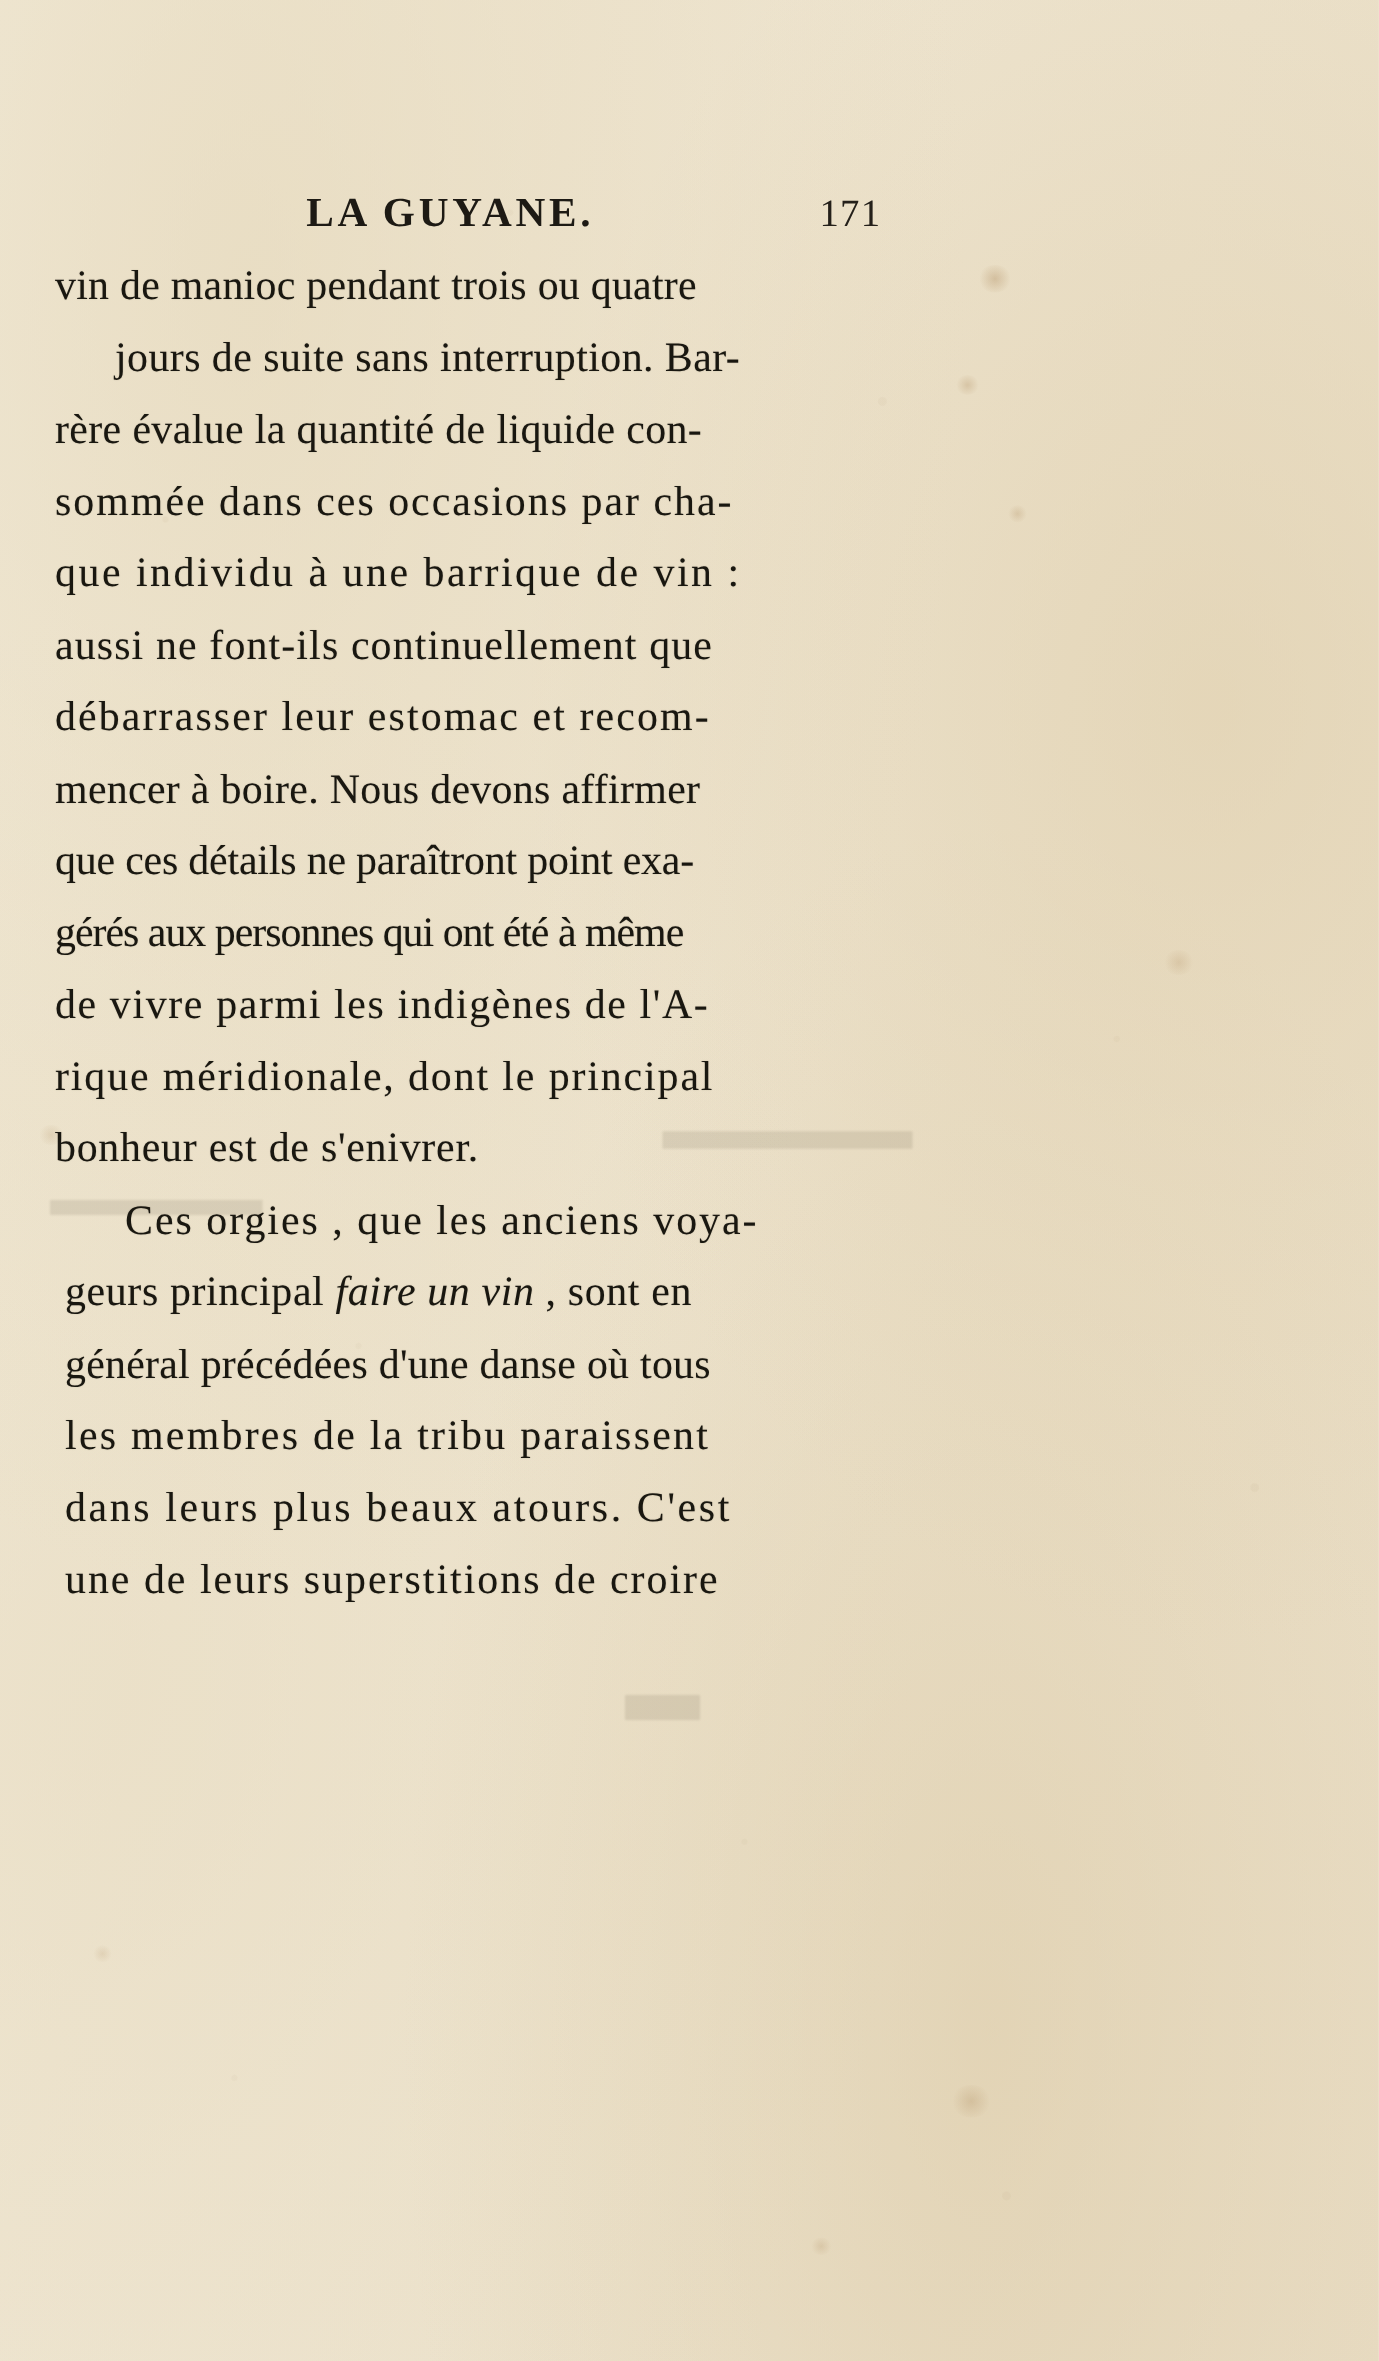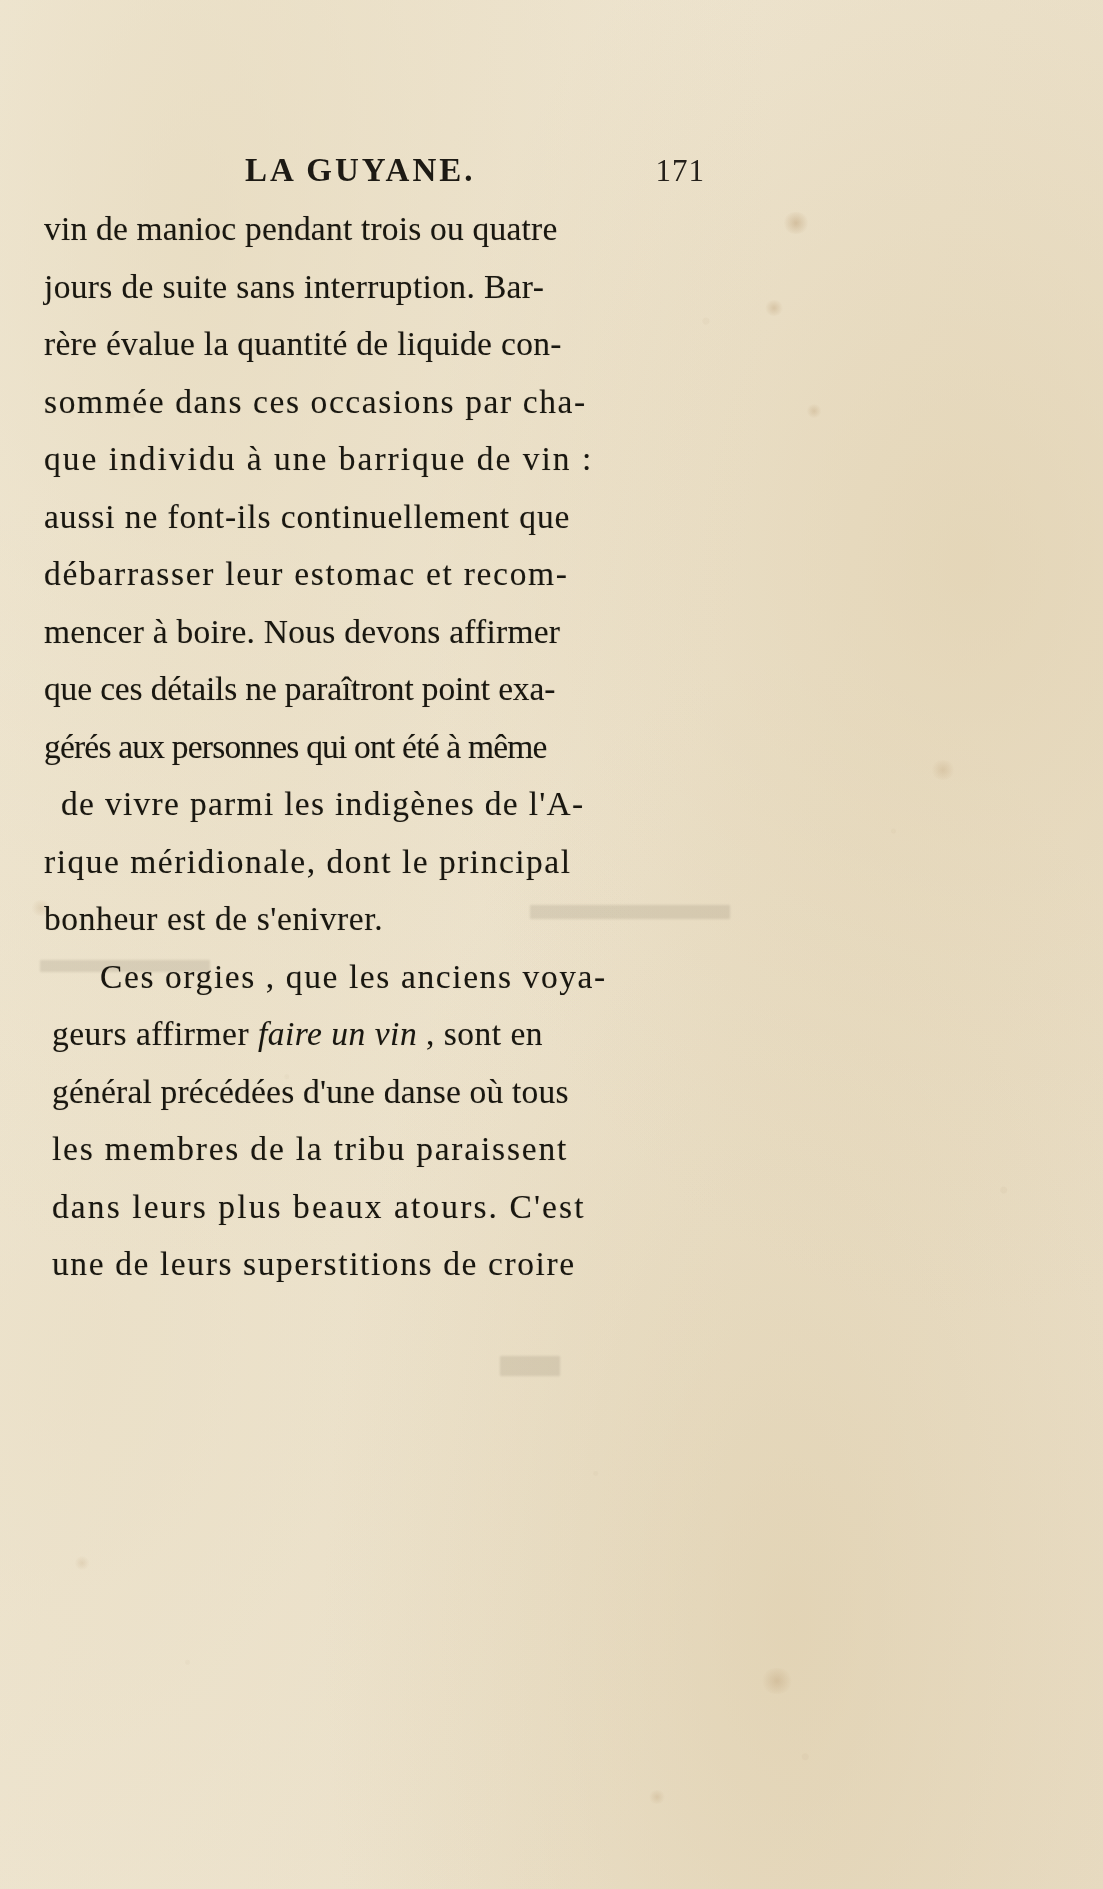--- a/index.html
+++ b/index.html
@@ -124,7 +124,7 @@
   <div class="body-text">
 
     <span class="ln" style="letter-spacing:0.2px;">vin de manioc pendant trois ou quatre</span>
-    <span class="ln" style="letter-spacing:0.35px;">jours de suite sans interruption. Bar-</span>
+    <span class="ln" style="letter-spacing:0.35px;margin-left:48px;">jours de suite sans interruption. Bar-</span>
     <span class="ln" style="letter-spacing:0.3px;">rère évalue la quantité de liquide con-</span>
     <span class="ln" style="letter-spacing:1.6px;">sommée dans ces occasions par cha-</span>
     <span class="ln" style="letter-spacing:2.0px;">que individu à une barrique de vin :</span>

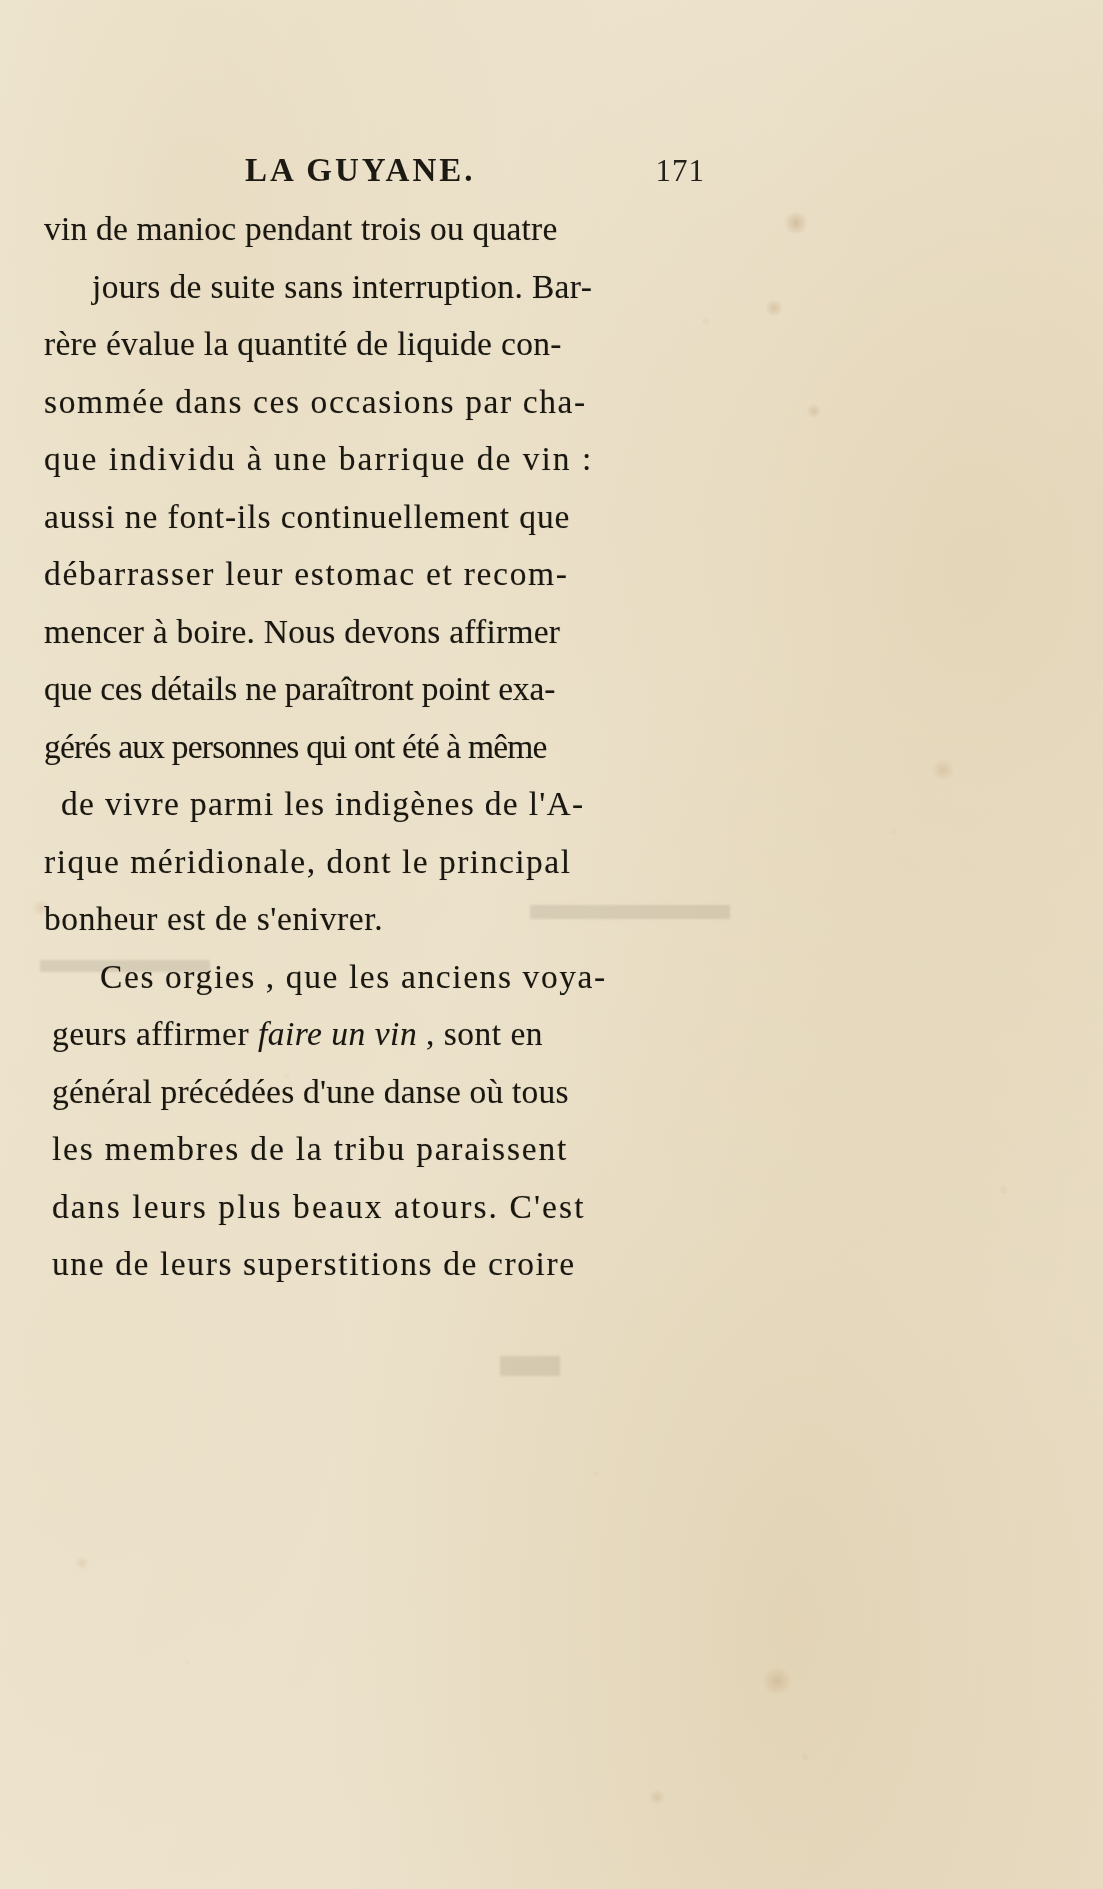--- a/index.html
+++ b/index.html
@@ -133,7 +133,7 @@
     <span class="ln" style="letter-spacing:0.25px;">mencer à boire. Nous devons affirmer</span>
     <span class="ln" style="letter-spacing:-0.15px;">que ces détails ne paraîtront point exa-</span>
     <span class="ln" style="letter-spacing:-0.8px;">gérés aux personnes qui ont été à même</span>
-    <span class="ln" style="letter-spacing:1.3px;margin-left:17px;">de vivre parmi les indigènes de l'A-</span>
+    <span class="ln" style="letter-spacing:1.3px;">de vivre parmi les indigènes de l'A-</span>
     <span class="ln" style="letter-spacing:1.5px;">rique méridionale, dont le principal</span>
     <span class="ln" style="letter-spacing:0.6px;">bonheur est de s'enivrer.</span>
 

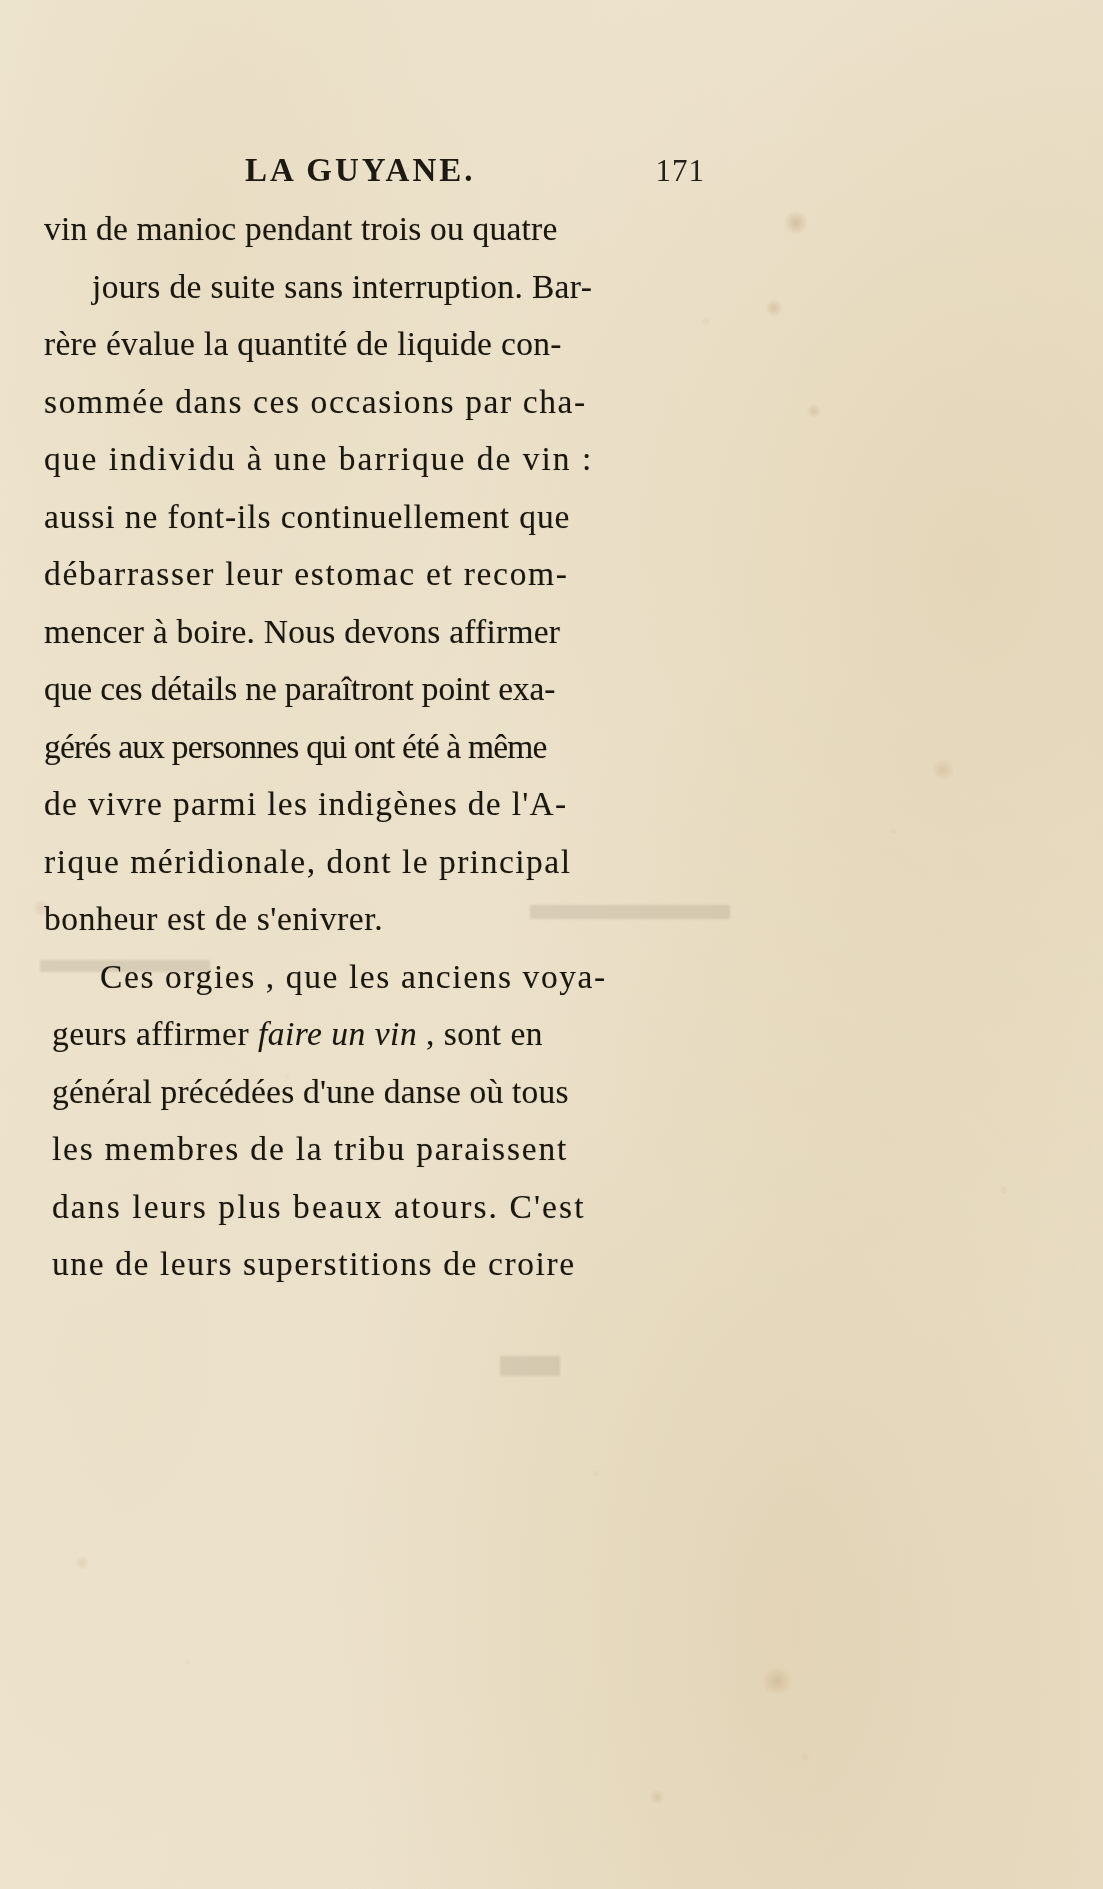--- a/index.html
+++ b/index.html
@@ -138,7 +138,7 @@
     <span class="ln" style="letter-spacing:0.6px;">bonheur est de s'enivrer.</span>
 
     <span class="ln indent" style="letter-spacing:1.6px;">Ces orgies , que les anciens voya-</span>
-    <span class="ln" style="letter-spacing:0.5px; padding-left:8px;"><span>geurs affirmer </span><span class="ital">faire un vin</span><span> , sont en</span></span>
+    <span class="ln" style="letter-spacing:0.5px; padding-left:8px;"><span>geurs principal </span><span class="ital">faire un vin</span><span> , sont en</span></span>
     <span class="ln" style="letter-spacing:0.2px; padding-left:8px;">général précédées d'une danse où tous</span>
     <span class="ln" style="letter-spacing:1.8px; padding-left:8px;">les membres de la tribu paraissent</span>
     <span class="ln" style="letter-spacing:2.1px; padding-left:8px;">dans leurs plus beaux atours. C'est</span>

